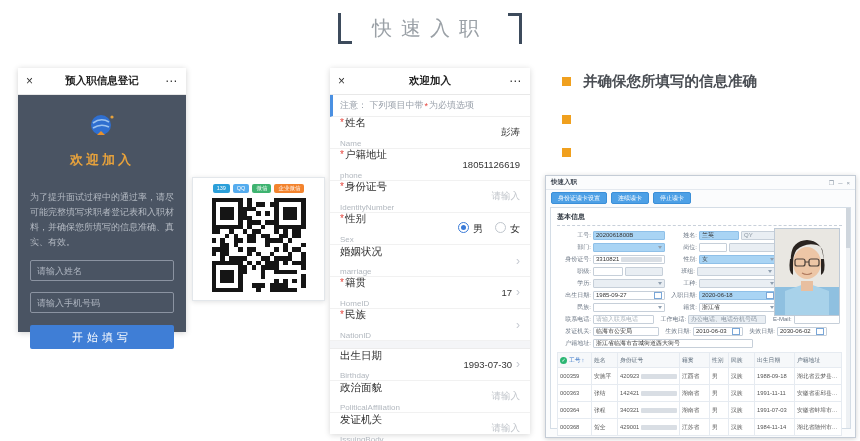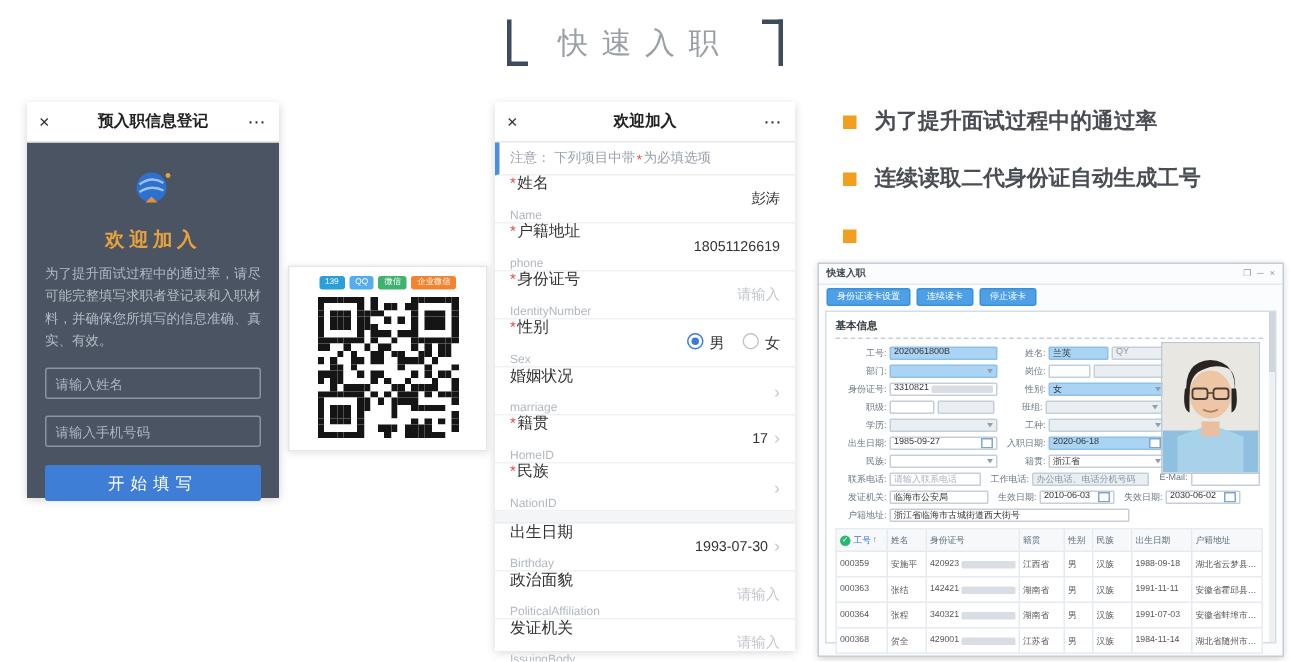--- a/index.html
+++ b/index.html
@@ -725,7 +725,7 @@
   <div class="features">
     <div class="feat">
       <span class="sq"></span>
-      <span class="feat-text">为了提升面试过程中的通过率</span>
+      <span class="feat-text">并确保您所填写的信息准确</span>
     </div>
     <div class="feat">
       <span class="sq"></span>

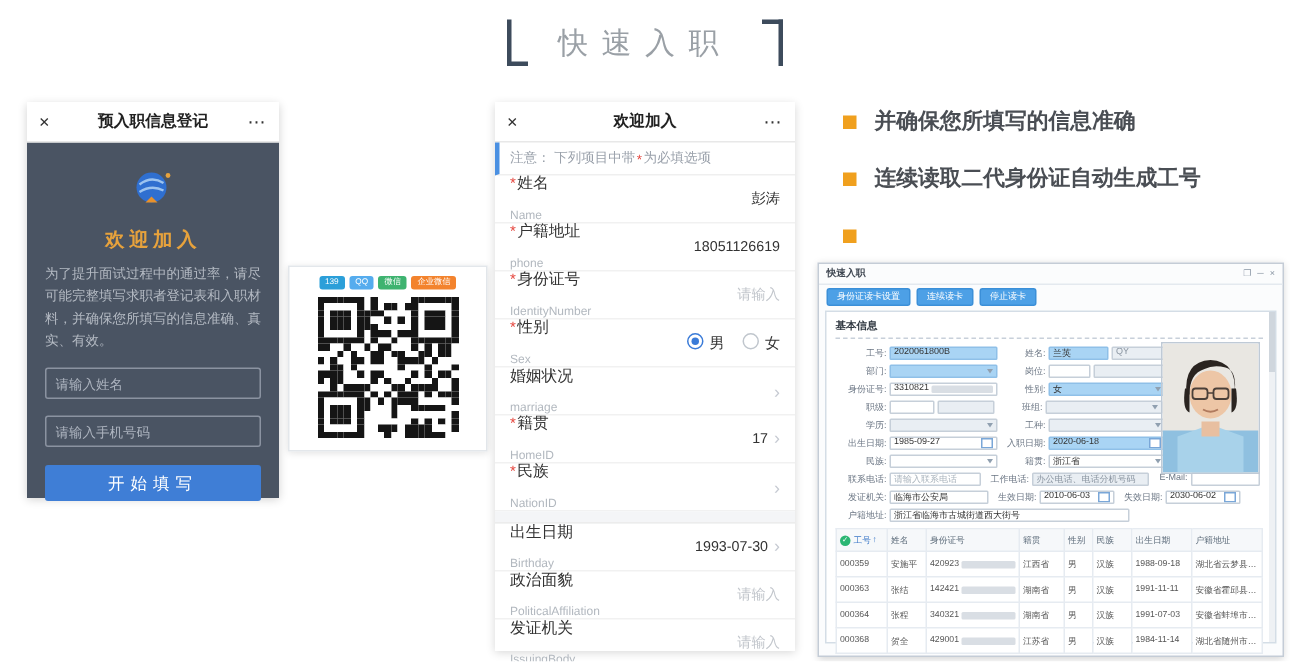--- a/index.html
+++ b/index.html
@@ -729,7 +729,6 @@
     </div>
     <div class="feat">
       <span class="sq"></span>
-      <span class="feat-text">连续读取二代身份证自动生成工号</span>
     </div>
     <div class="feat">
       <span class="sq"></span>

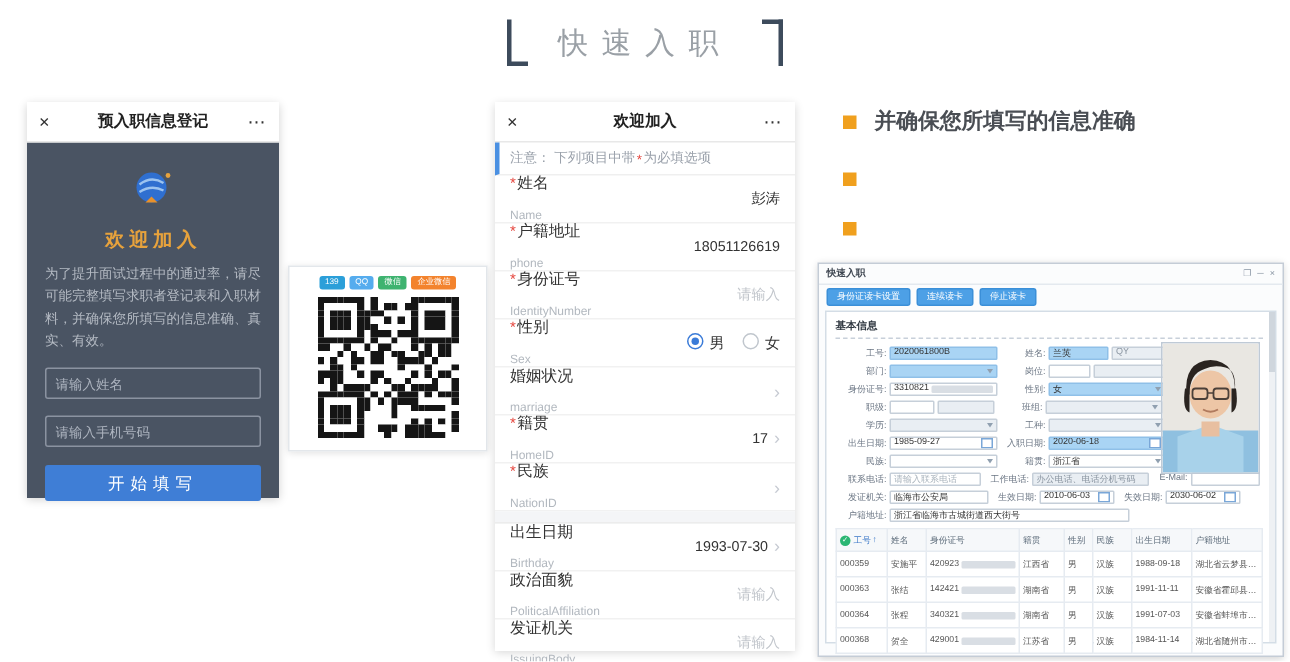--- a/index.html
+++ b/index.html
@@ -26,7 +26,7 @@
   .appicon{display:block;margin:2px auto 0;}
   .welcome{margin-top:10px;text-align:center;color:#e7a23c;font-size:13px;
            font-weight:700;letter-spacing:3px;}
-  .ldesc{margin-top:6px;color:#b4bac3;font-size:9px;line-height:1.65;}
+  .ldesc{margin-top:21px;color:#b4bac3;font-size:9px;line-height:1.65;}
   .linput{margin-top:11px;width:100%;box-sizing:border-box;height:21px;background:transparent;
           border:1px solid #8b93a1;border-radius:2px;color:#cfd4db;font-size:9px;
           padding:0 6px;outline:none;font-family:inherit;}

